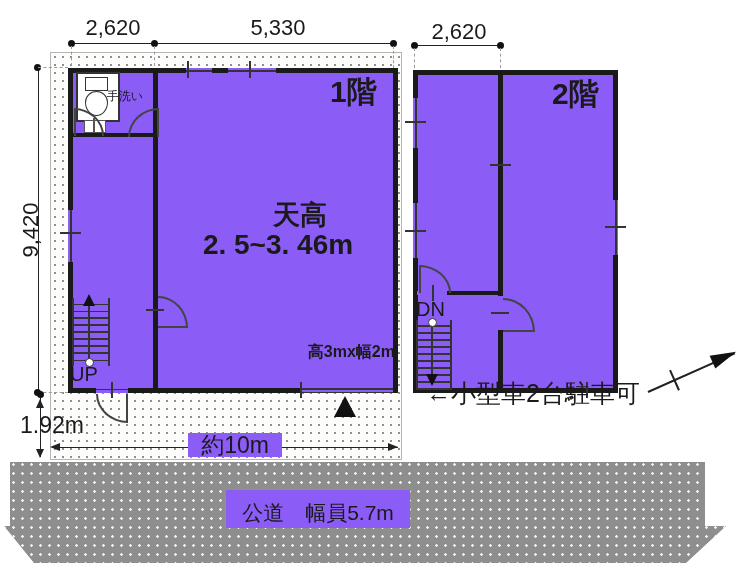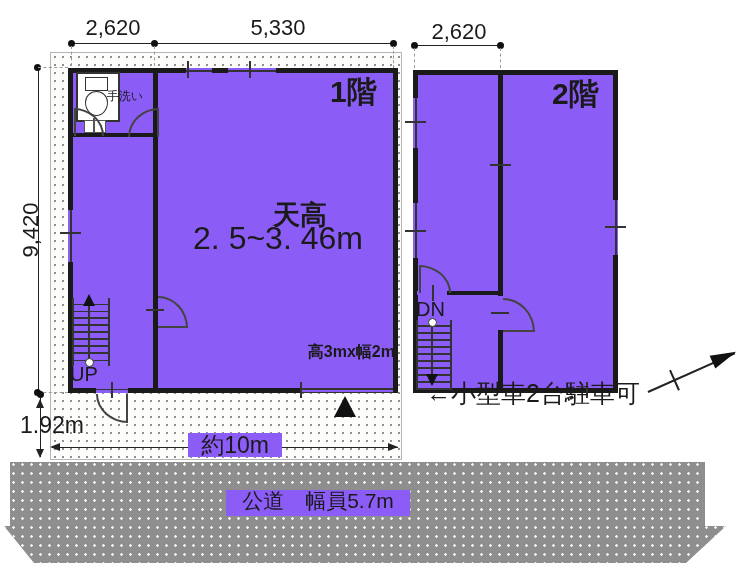--- a/index.html
+++ b/index.html
@@ -100,7 +100,7 @@
   <div class="txt center" style="left:235px;top:201px;width:130px;font-size:27px;font-weight:600;">
     <span>天高</span>
   </div>
-  <div class="txt center" style="left:180px;top:222px;width:196px;font-size:32px;font-weight:400;">
+  <div class="txt center" style="left:180px;top:230px;width:196px;font-size:28px;font-weight:700;">
     <span>2. 5~3. 46m</span>
   </div>
   <div class="txt" style="left:280px;top:344px;width:115px;text-align:right;font-size:16px;font-weight:600;">

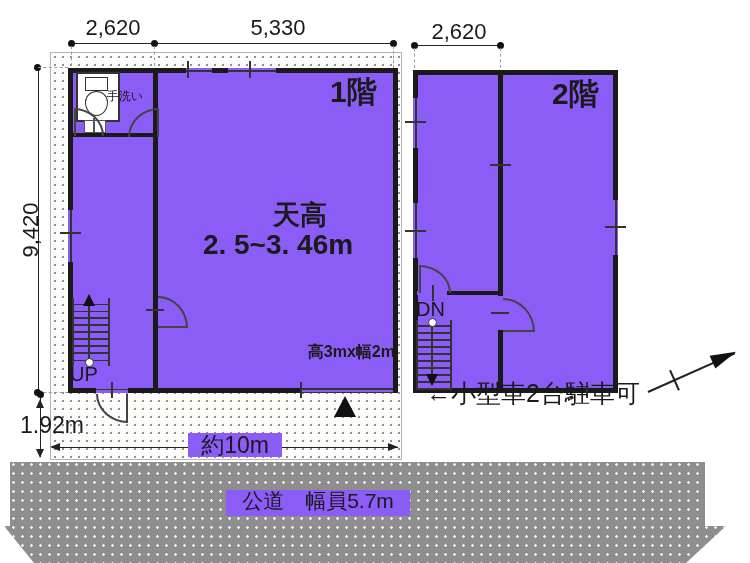--- a/index.html
+++ b/index.html
@@ -37,7 +37,7 @@
 
   <div class="road" style="left:0;top:460px;width:750px;height:103px;
        clip-path:polygon(10px 2px,705px 2px,705px 66px,726px 66px,686px 103px,34px 103px,4px 66px,10px 66px);"></div>
-  <div class="whitebg txt center" style="left:226px;top:490px;width:184px;height:26px;font-size:21px;padding-top:0;">
+  <div class="whitebg txt center" style="left:226px;top:490px;width:184px;height:26px;font-size:21px;padding-top:12px;">
     <span>公道　幅員5.7m</span>
   </div>
 

